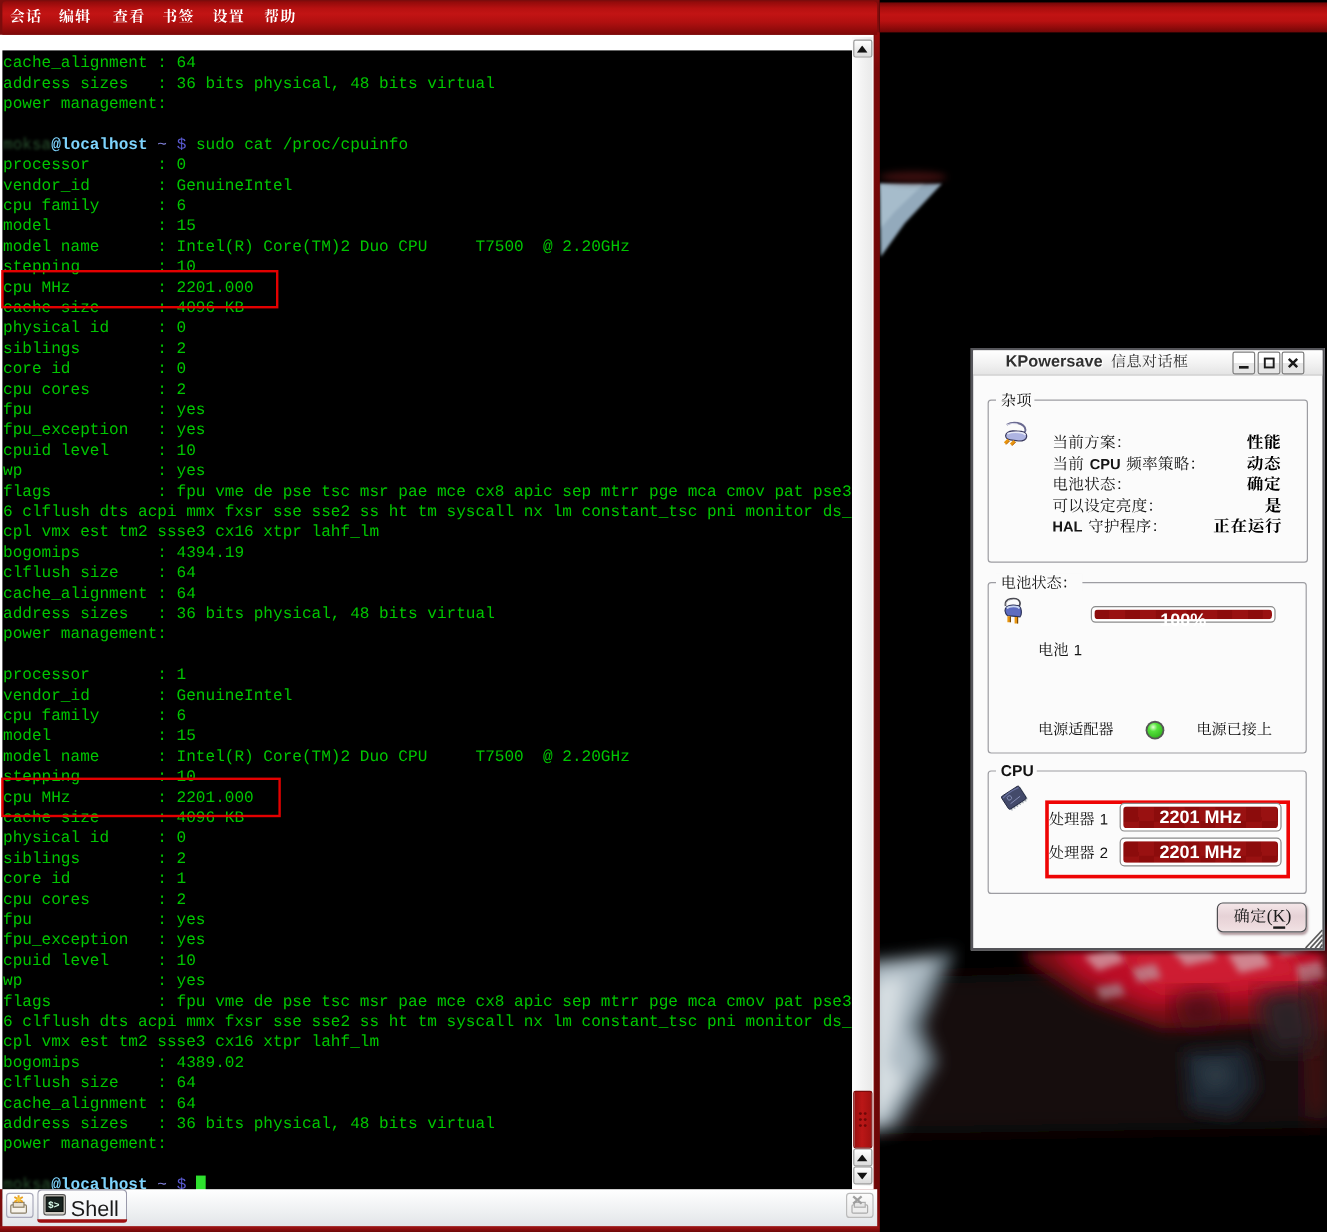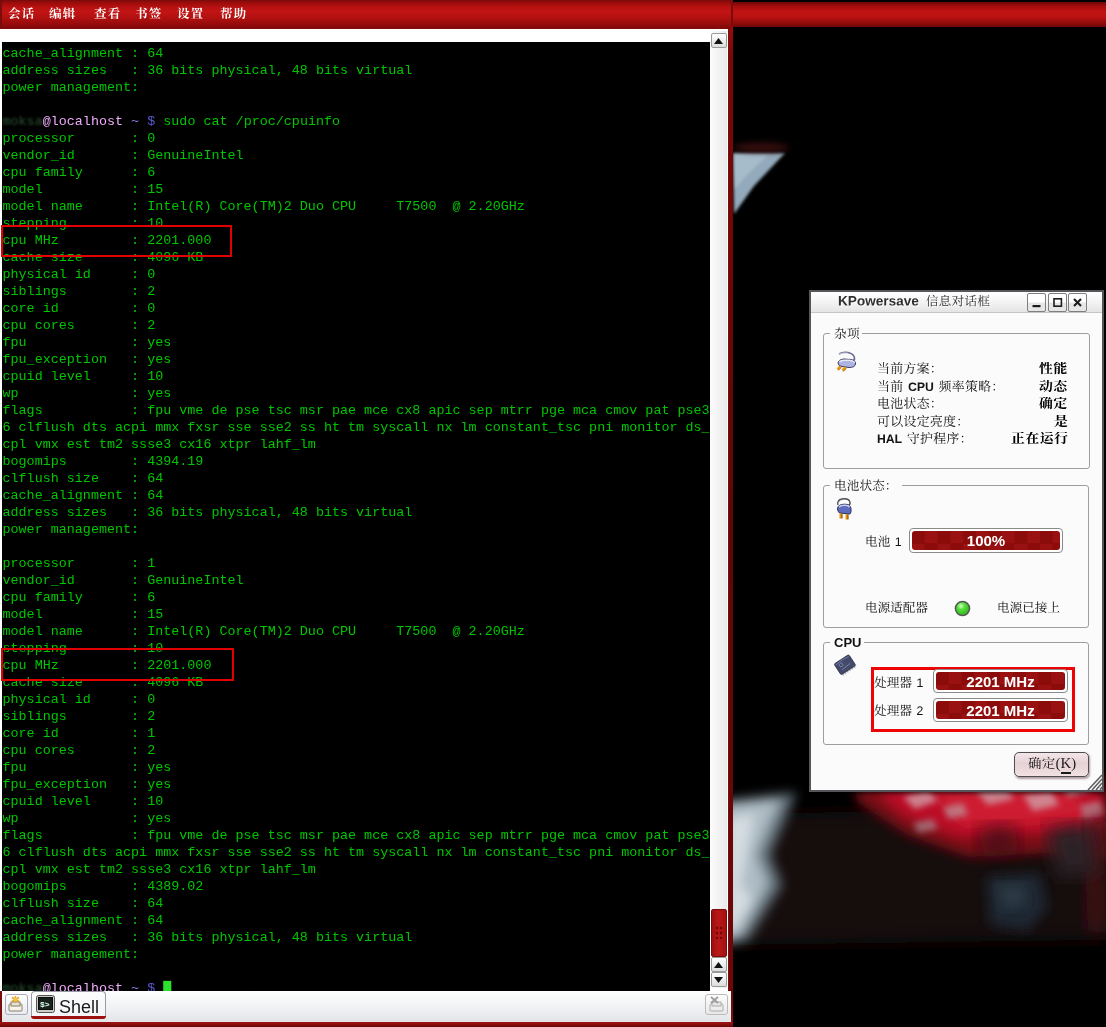--- a/index.html
+++ b/index.html
@@ -19,7 +19,7 @@
 #term pre{position:absolute;left:0.5px;top:3px;font-family:"Liberation Mono",monospace;
  font-size:13.4px;line-height:17px;color:#00c600}
 .ru{color:#2a5430;filter:blur(1.2px)}
-.rg{color:#f0abfc;font-weight:normal}
+.rg{color:#7dd3fc;font-weight:bold}
 .rt{color:#8080d8}
 .rd{color:#5a5ad2}
 .cur{color:#2ee02e}

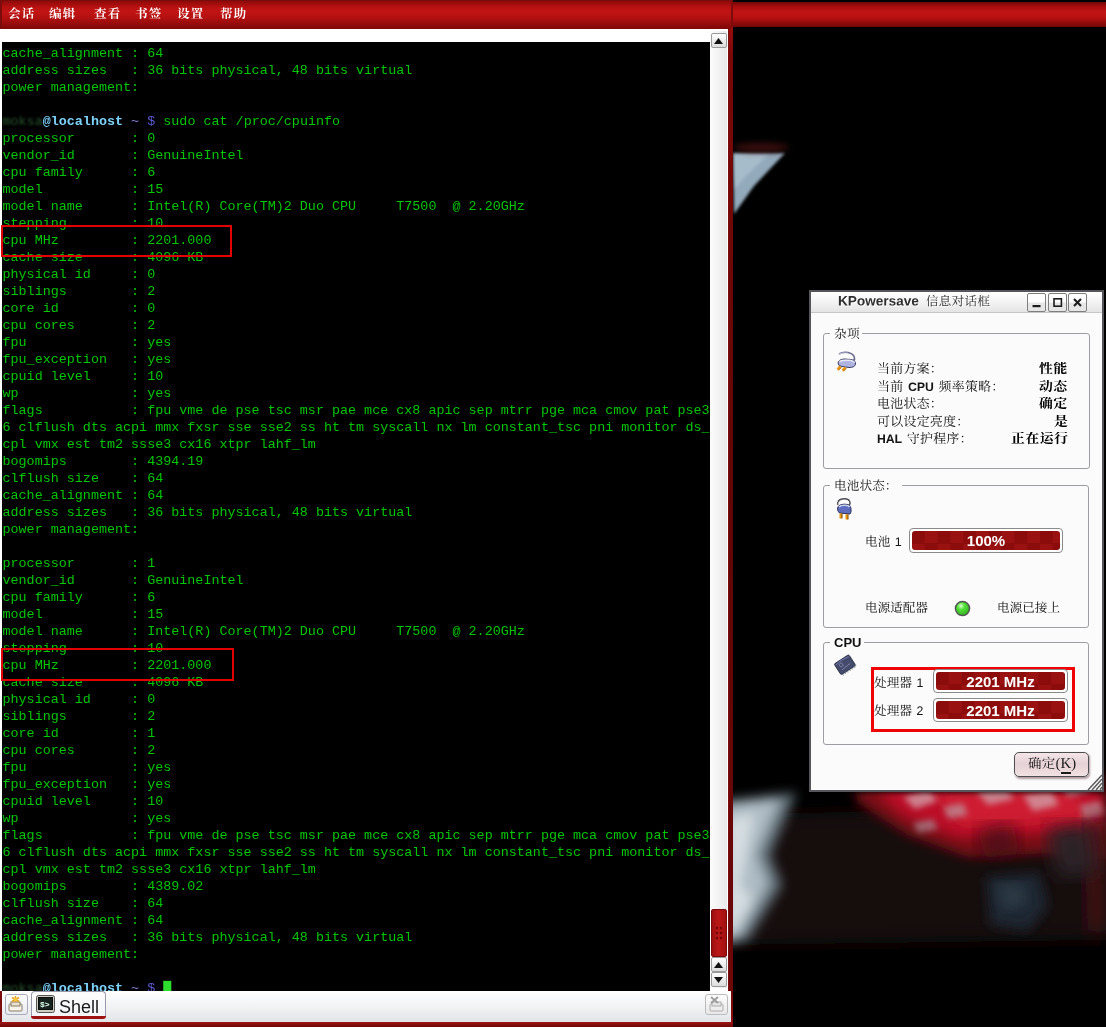--- a/index.html
+++ b/index.html
@@ -308,7 +308,7 @@
 <svg style="position:absolute;left:865px;top:535px;" width="39" height="15" viewBox="0 0 39 15">
       <path transform="translate(0 11)" d="M5.5 -5.7H2.4V-8.1H5.5ZM5.5 -5.3V-3.1H2.4V-5.3ZM6.4 -5.7V-8.1H9.7V-5.7ZM6.4 -5.3H9.7V-3.1H6.4ZM2.4 -2.1V-2.7H5.5V-0.5C5.5 0.4 6 0.6 7.3 0.6H9.1C11.7 0.6 12.3 0.5 12.3 0.1C12.3 -0.1 12.2 -0.2 11.8 -0.3L11.8 -2.3H11.6C11.5 -1.4 11.3 -0.6 11.2 -0.4C11.1 -0.3 11 -0.2 10.8 -0.2C10.5 -0.2 9.9 -0.2 9.1 -0.2H7.3C6.5 -0.2 6.4 -0.3 6.4 -0.7V-2.7H9.7V-2H9.8C10.1 -2 10.5 -2.2 10.5 -2.3V-8C10.8 -8 11 -8.1 11.1 -8.2L10.1 -9L9.6 -8.5H6.4V-10.2C6.7 -10.2 6.8 -10.4 6.8 -10.5L5.5 -10.7V-8.5H2.5L1.6 -8.9V-1.8H1.8C2.1 -1.8 2.4 -2 2.4 -2.1Z M14.2 -10.5 14.1 -10.4C14.7 -10 15.4 -9.3 15.6 -8.7C16.5 -8.2 17 -10.1 14.2 -10.5ZM13.3 -7.5 13.2 -7.4C13.7 -7 14.4 -6.4 14.6 -5.8C15.5 -5.3 16 -7.2 13.3 -7.5ZM14 -2.5C13.9 -2.5 13.4 -2.5 13.4 -2.5V-2.2C13.7 -2.2 13.9 -2.2 14.1 -2.1C14.3 -1.9 14.4 -0.9 14.2 0.4C14.3 0.8 14.4 1 14.6 1C15.1 1 15.3 0.7 15.3 0.2C15.4 -0.9 15 -1.4 15 -2C15 -2.3 15.1 -2.7 15.2 -3.1C15.4 -3.7 16.5 -6.7 17 -8.3L16.8 -8.4C14.5 -3.2 14.5 -3.2 14.3 -2.8C14.2 -2.5 14.1 -2.5 14 -2.5ZM23.2 -7.9 21.2 -7.2V-10C21.6 -10 21.7 -10.2 21.7 -10.4L20.5 -10.5V-6.9L18.6 -6.1V-8.8C18.9 -8.9 19 -9 19 -9.2L17.8 -9.3V-5.9L16.3 -5.3L16.5 -5L17.8 -5.4V-0.5C17.8 0.4 18.2 0.6 19.5 0.6L21.6 0.7C24.4 0.7 25 0.5 25 0C25 -0.1 24.9 -0.2 24.6 -0.3L24.5 -2.2H24.4C24.2 -1.3 24 -0.6 23.9 -0.4C23.8 -0.3 23.7 -0.2 23.5 -0.2C23.2 -0.2 22.5 -0.2 21.6 -0.2H19.6C18.7 -0.2 18.6 -0.3 18.6 -0.7V-5.7L20.5 -6.5V-1.4H20.6C20.9 -1.4 21.2 -1.5 21.2 -1.7V-6.8L23.4 -7.6C23.3 -4.9 23.2 -3.6 23 -3.4C22.9 -3.3 22.9 -3.3 22.7 -3.3C22.5 -3.3 22 -3.3 21.7 -3.4L21.6 -3.1C21.9 -3.1 22.3 -3 22.4 -2.9C22.5 -2.8 22.5 -2.5 22.5 -2.3C22.9 -2.3 23.3 -2.4 23.6 -2.7C24 -3.1 24.1 -4.4 24.1 -7.5C24.4 -7.5 24.5 -7.6 24.6 -7.7L23.7 -8.4L23.2 -7.9H23.3Z M30.7 0V-0.9H32.9V-7.6L30.9 -6.2V-7.2L33 -8.6H34V-0.9H36.1V0Z" fill="#161616"></path>
     </svg>
-<div class="bar" style="left:909px;top:528px;width:154px;height:25px">
+<div class="bar" style="left:909px;top:505px;width:154px;height:14px">
       <div class="fill"></div>
       <div class="txt" style="top:3px">100%</div>
     </div>

